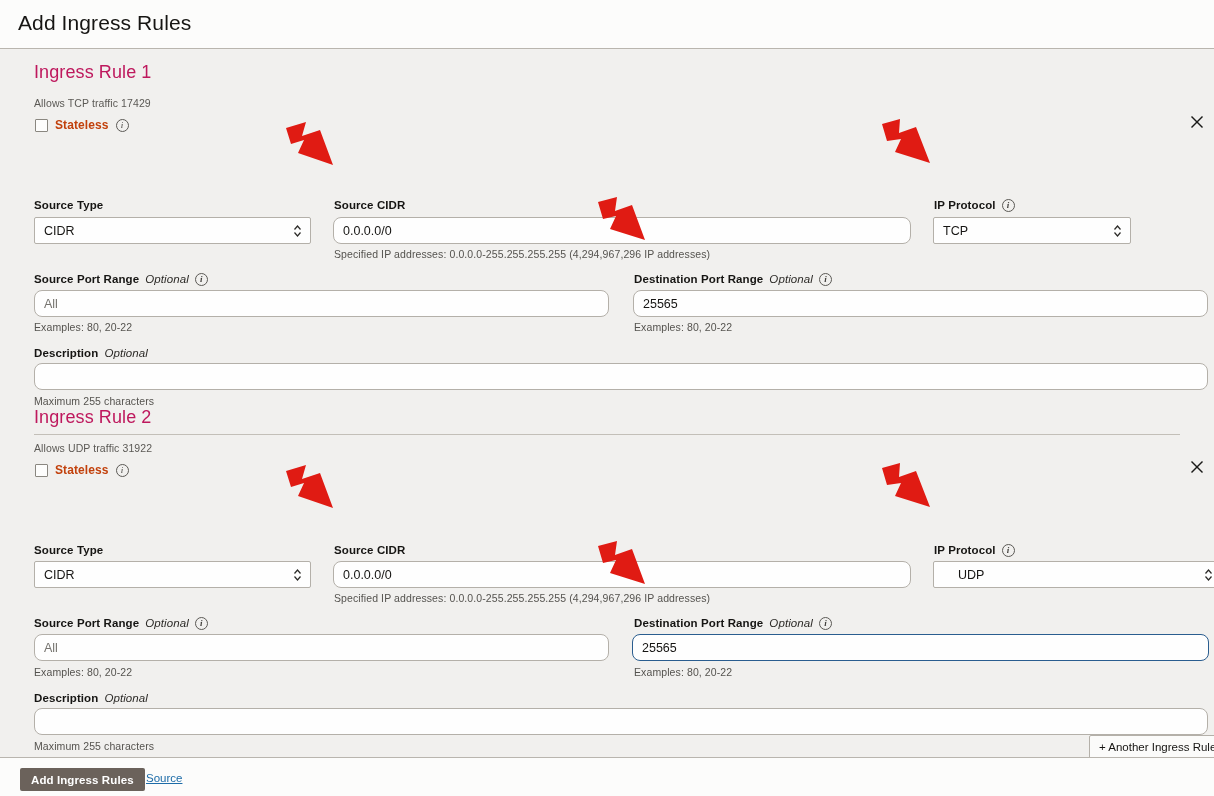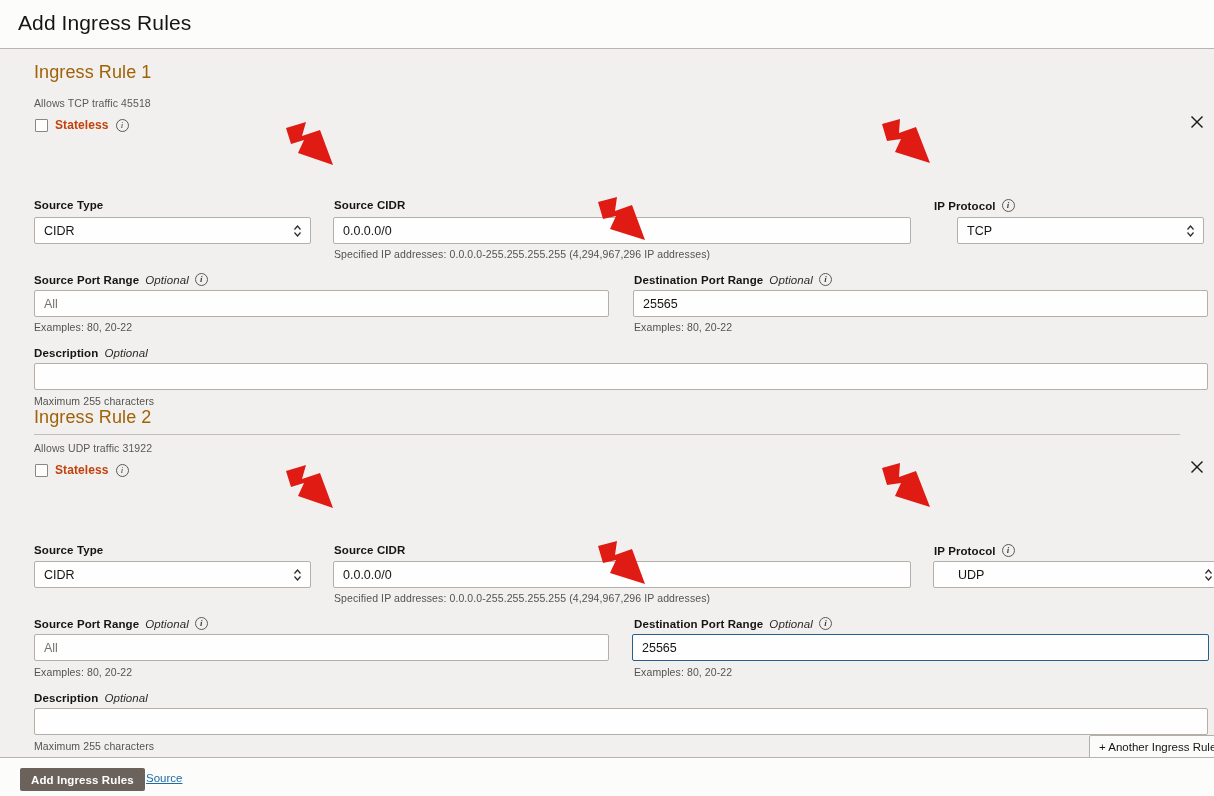--- a/index.html
+++ b/index.html
@@ -33,7 +33,7 @@
   .rule-block { position:relative; }
 
   .rule-title {
-    position:absolute; font-size:18px; color:#a16207; font-weight:400; letter-spacing:.1px;
+    position:absolute; font-size:18px; color:#be185d; font-weight:400; letter-spacing:.1px;
   }
   .rule-sub {
     position:absolute; font-size:10.5px; color:#5b5955; letter-spacing:.1px;

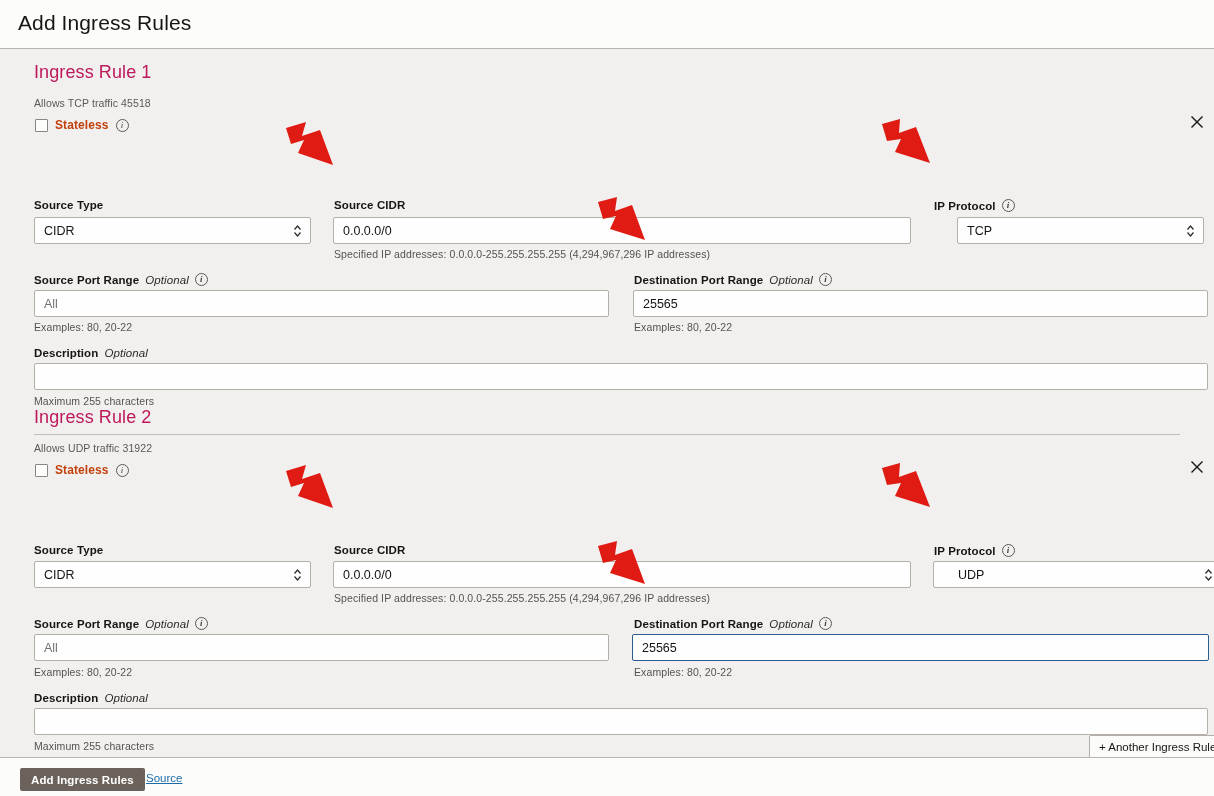--- a/index.html
+++ b/index.html
@@ -145,7 +145,7 @@
         </svg>
       </button>
 
-      <div class="rule-sub" style="left:34px; top:48px;">Allows TCP traffic 45518</div>
+      <div class="rule-sub" style="left:34px; top:48px;">Allows TCP traffic 17429</div>
 
       <div class="stateless-row" style="left:35px; top:69px;">
         <span class="cb"></span>

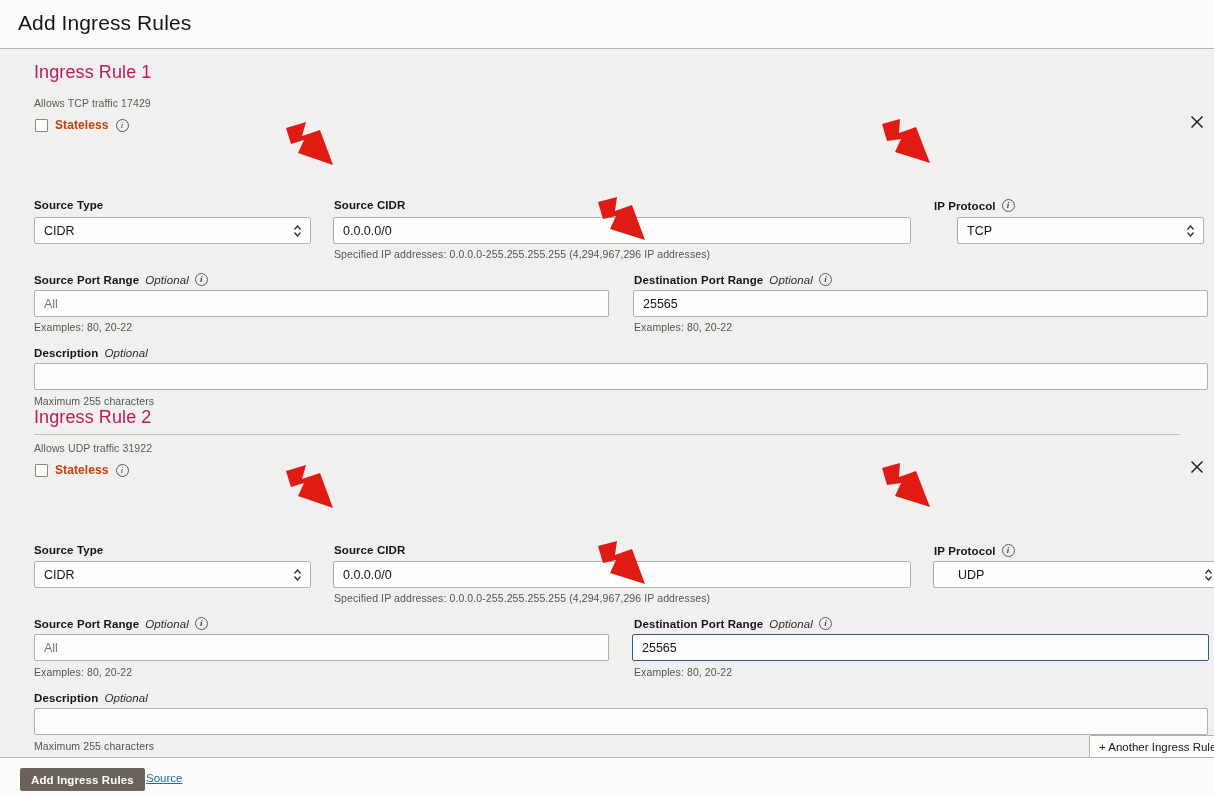--- a/index.html
+++ b/index.html
@@ -62,7 +62,7 @@
   
   .fl {
     position:absolute; font-size:11.5px; color:#161513; font-weight:bold;
-    letter-spacing:.1px; white-space:nowrap; display:flex; align-items:center; gap:6px;
+    letter-spacing:.1px; white-space:nowrap; display:flex; align-items:flex-start; gap:6px;
   }
   .fl .opt { font-weight:normal; font-style:italic; color:#2c2a27; }
 

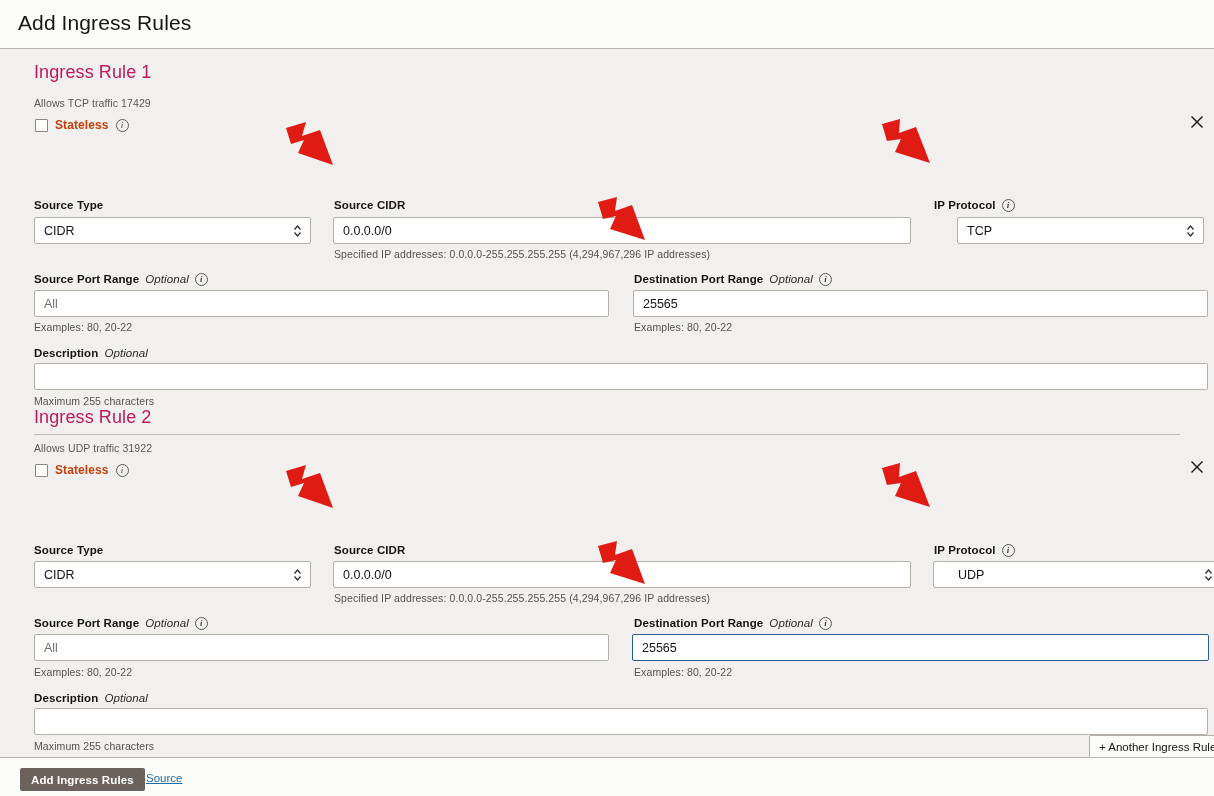--- a/index.html
+++ b/index.html
@@ -73,7 +73,7 @@
   
   .tf {
     position:absolute; height:27px; background:#fefefe;
-    border:1px solid #b4b0a9; border-radius:2px;
+    border:1px solid #b4b0a9; border-radius:8px;
     font-family:"Liberation Sans", sans-serif; font-size:12.5px; color:#161513;
     padding:0 9px; outline:none;
   }

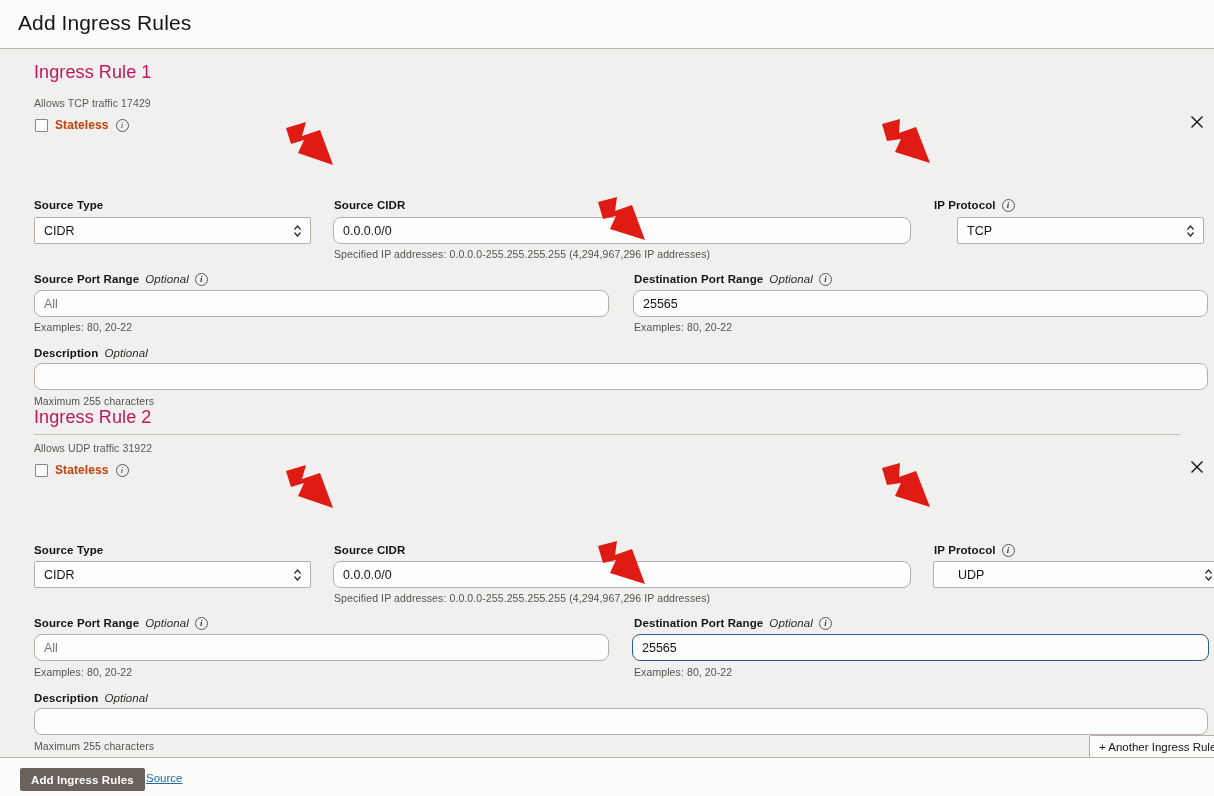--- a/index.html
+++ b/index.html
@@ -176,7 +176,7 @@
         <span>IP Protocol</span>
         <span class="info">i</span>
       </div>
-      <div class="sel" style="left:933px; top:168px; width:247px;margin-left:24px;">
+      <div class="sel" style="left:933px; top:168px; width:198px;">
         <span>TCP</span>
         <span class="chev">
           <svg width="9" height="14" viewBox="0 0 9 14">

